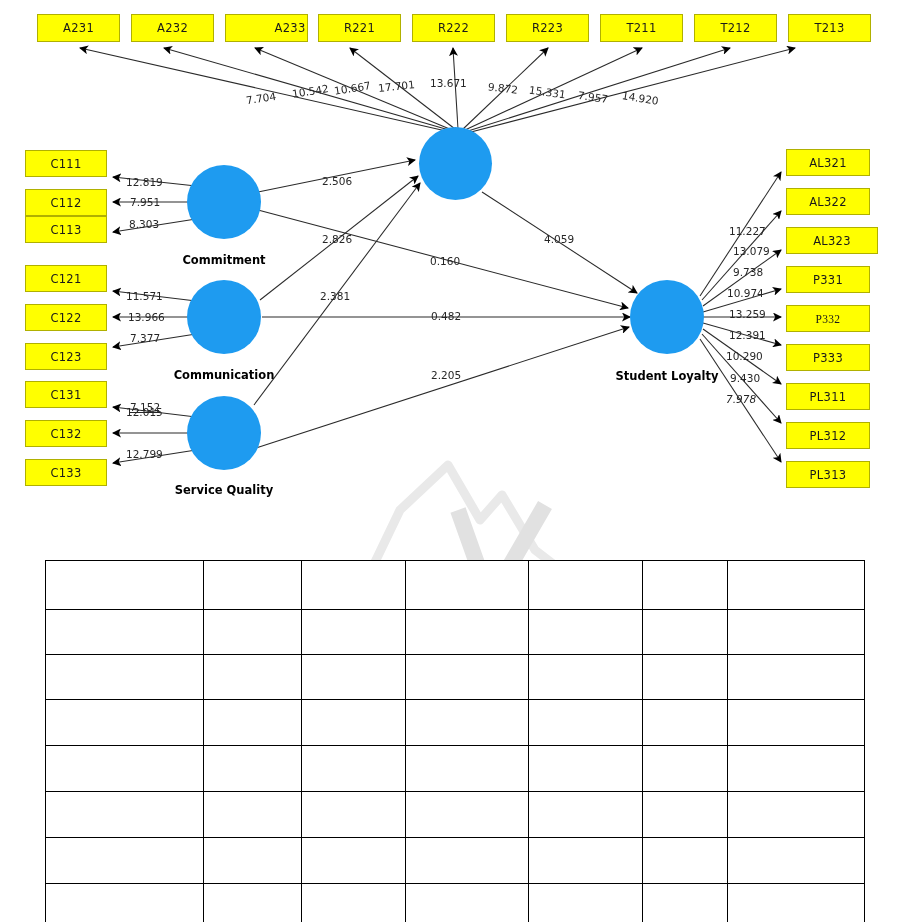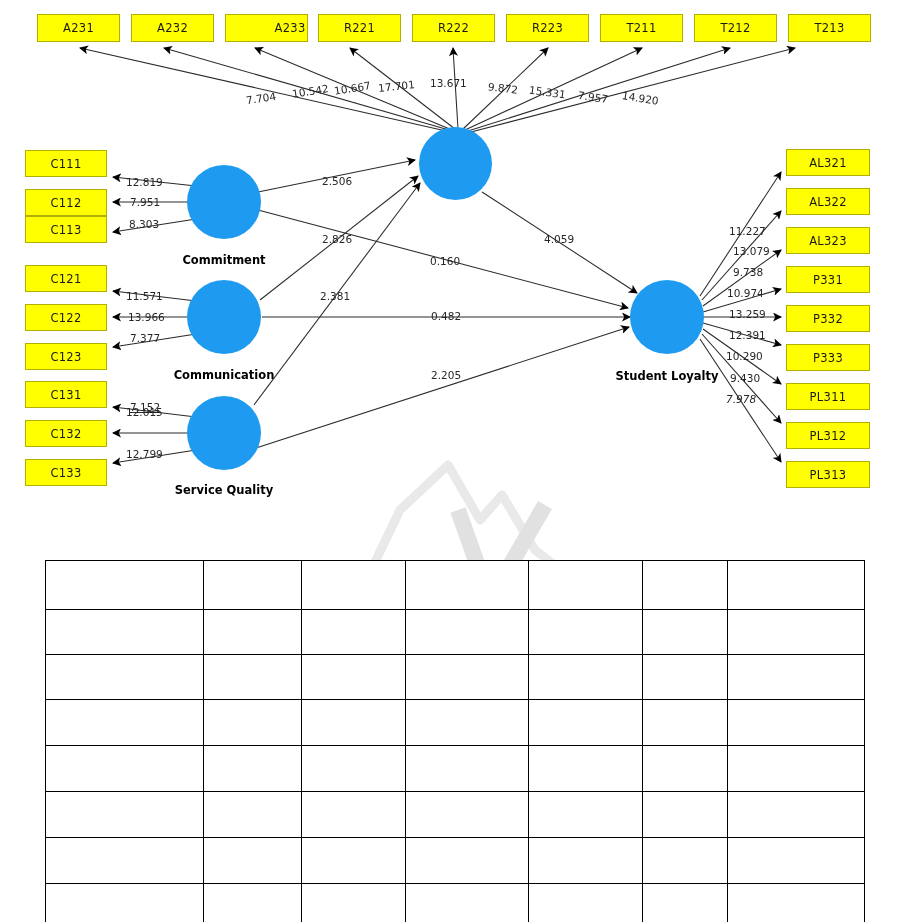--- a/index.html
+++ b/index.html
@@ -216,7 +216,7 @@
     <div class="ibox" style="left:786px;top:188px;width:84px;height:27px;">
       <span>AL322</span>
       </div>
-    <div class="ibox" style="left:786px;top:227px;width:84px;height:27px;justify-content:center;">
+    <div class="ibox" style="left:786px;top:227px;width:92px;height:27px;justify-content:center;">
       <span>AL323</span>
       </div>
     <div class="ibox" style="left:786px;top:266px;width:84px;height:27px;">

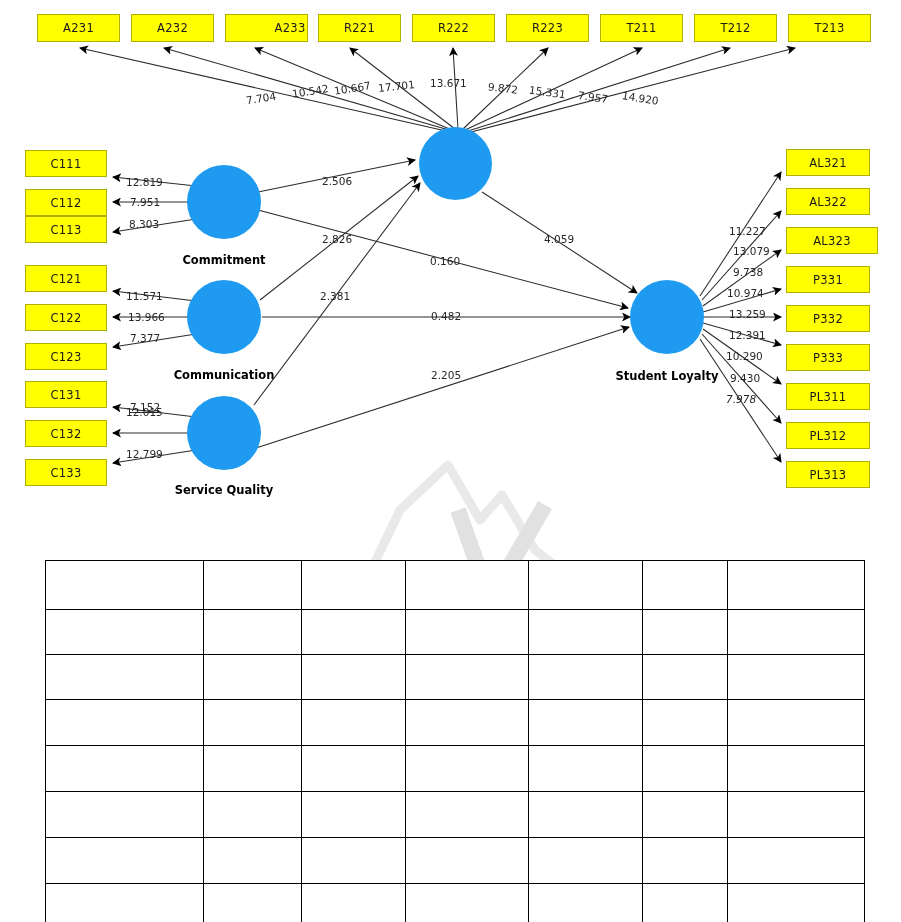--- a/index.html
+++ b/index.html
@@ -222,7 +222,7 @@
     <div class="ibox" style="left:786px;top:266px;width:84px;height:27px;">
       <span>P331</span>
       </div>
-    <div class="ibox" style="left:786px;top:305px;width:84px;height:27px;">
+    <div class="ibox" style="left:786px;top:305px;width:84px;height:27px;font-family:Liberation Serif, serif;">
       <span>P332</span>
       </div>
     <div class="ibox" style="left:786px;top:344px;width:84px;height:27px;">

